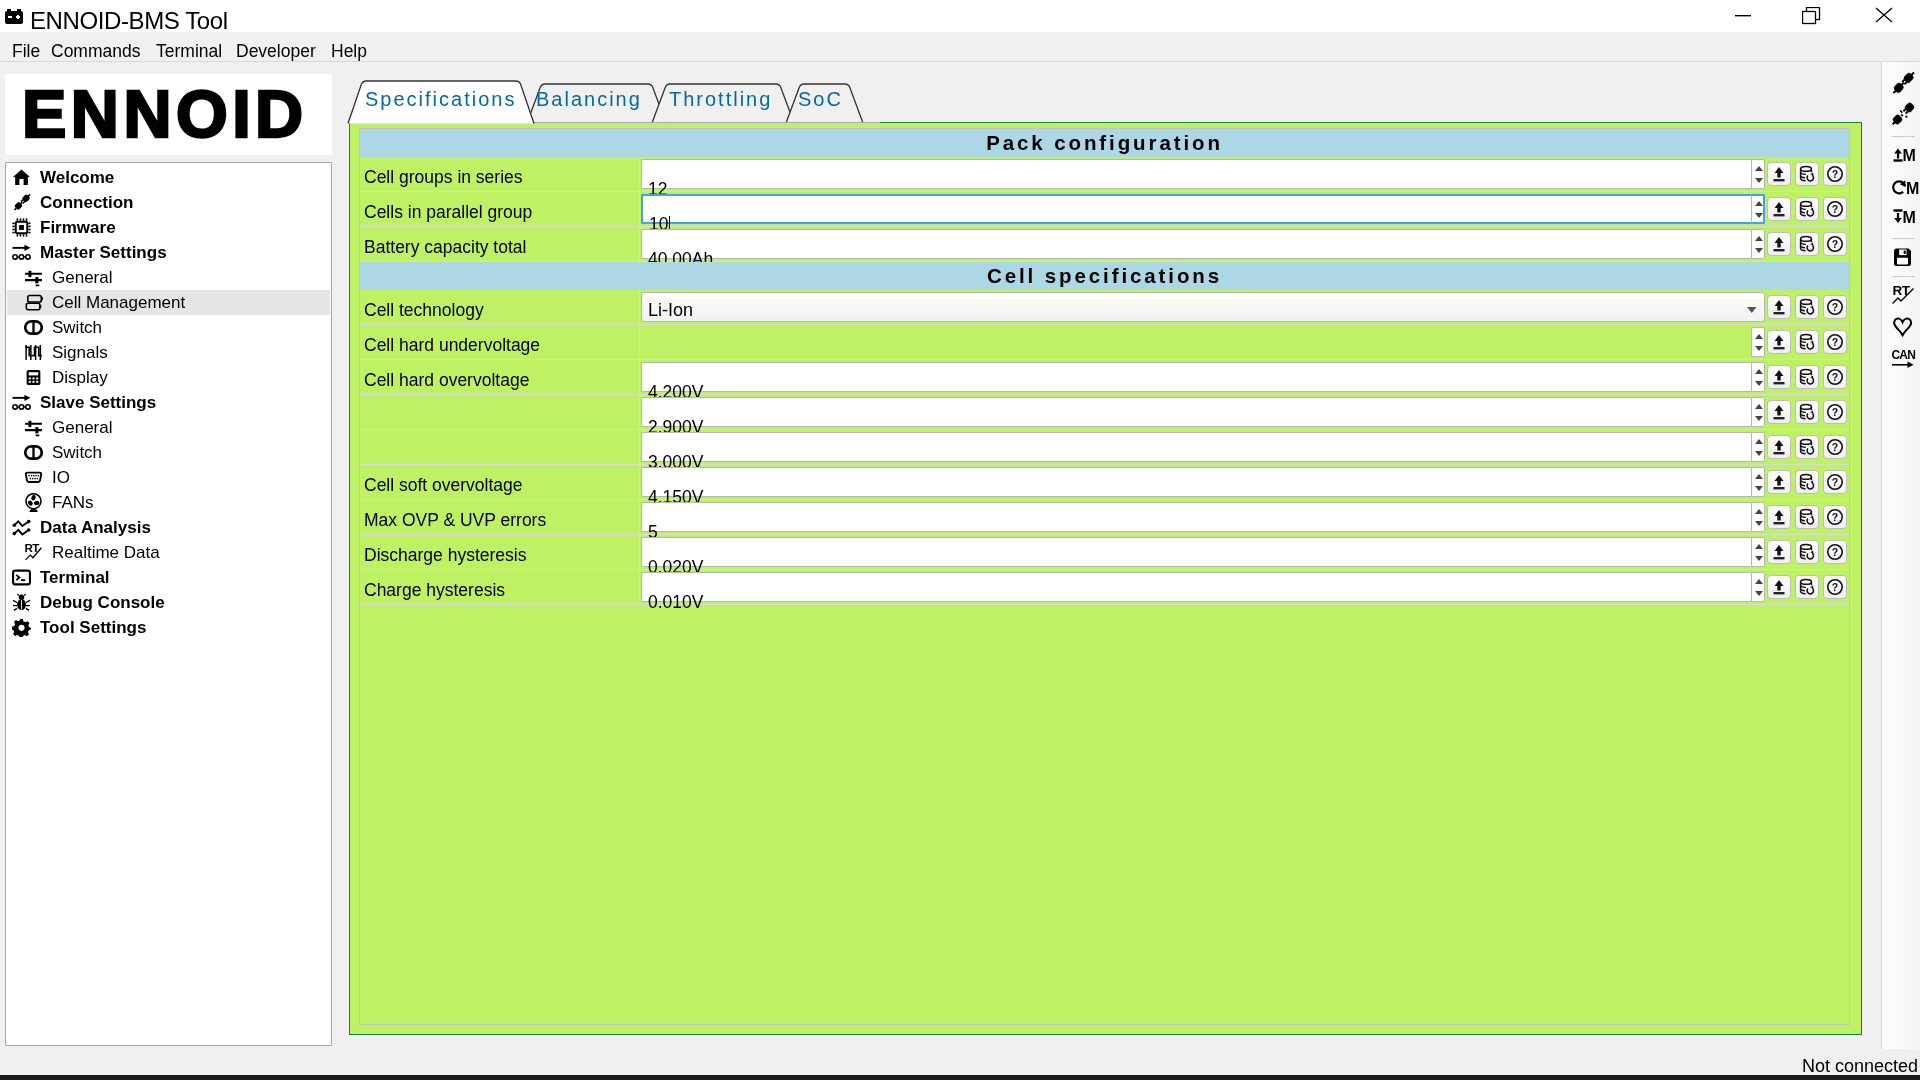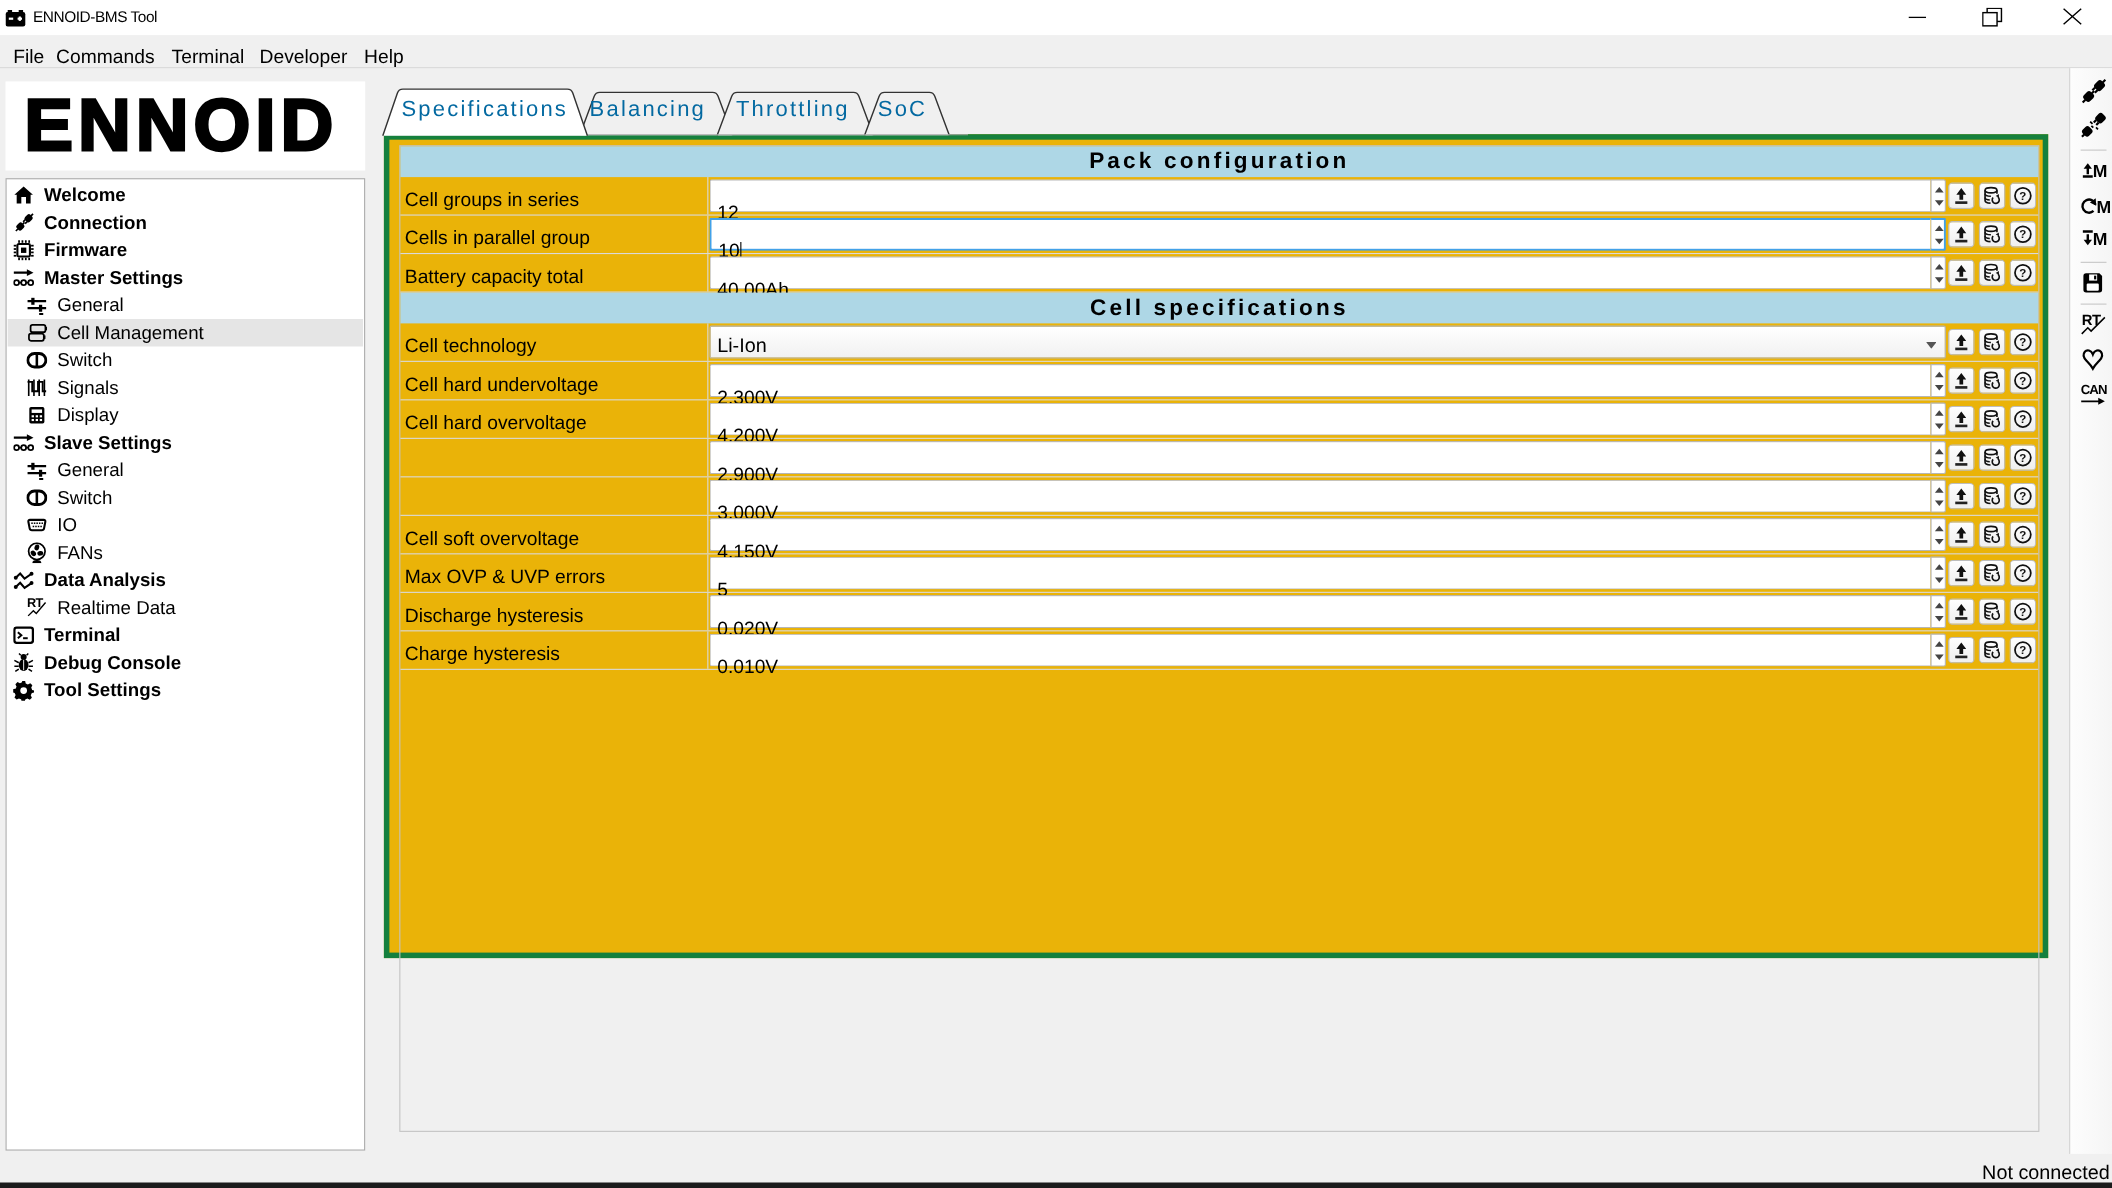--- a/index.html
+++ b/index.html
@@ -7,7 +7,7 @@
 body { background:#f0f0f0; font-family:"Liberation Sans", sans-serif; color:#000; position:relative; }
 .abs { position:absolute; }
 #titlebar { position:absolute; left:0; top:0; width:1920px; height:32px; background:#ffffff; }
-#titletext { position:absolute; left:30px; top:7px; font-size:14px; letter-spacing:-0.4px; color:#000; }
+#titletext { position:absolute; left:30px; top:7px; font-size:24px; letter-spacing:-0.4px; color:#000; }
 #menubar { position:absolute; left:0; top:32px; width:1920px; height:30px; background:#f0f0f0; border-bottom:1px solid #d9d9d9; }
 .mitem { position:absolute; top:5px; height:29px; line-height:29px; font-size:17.5px; }
 #logobox { position:absolute; left:5px; top:74px; width:327px; height:81px; background:#ffffff; }

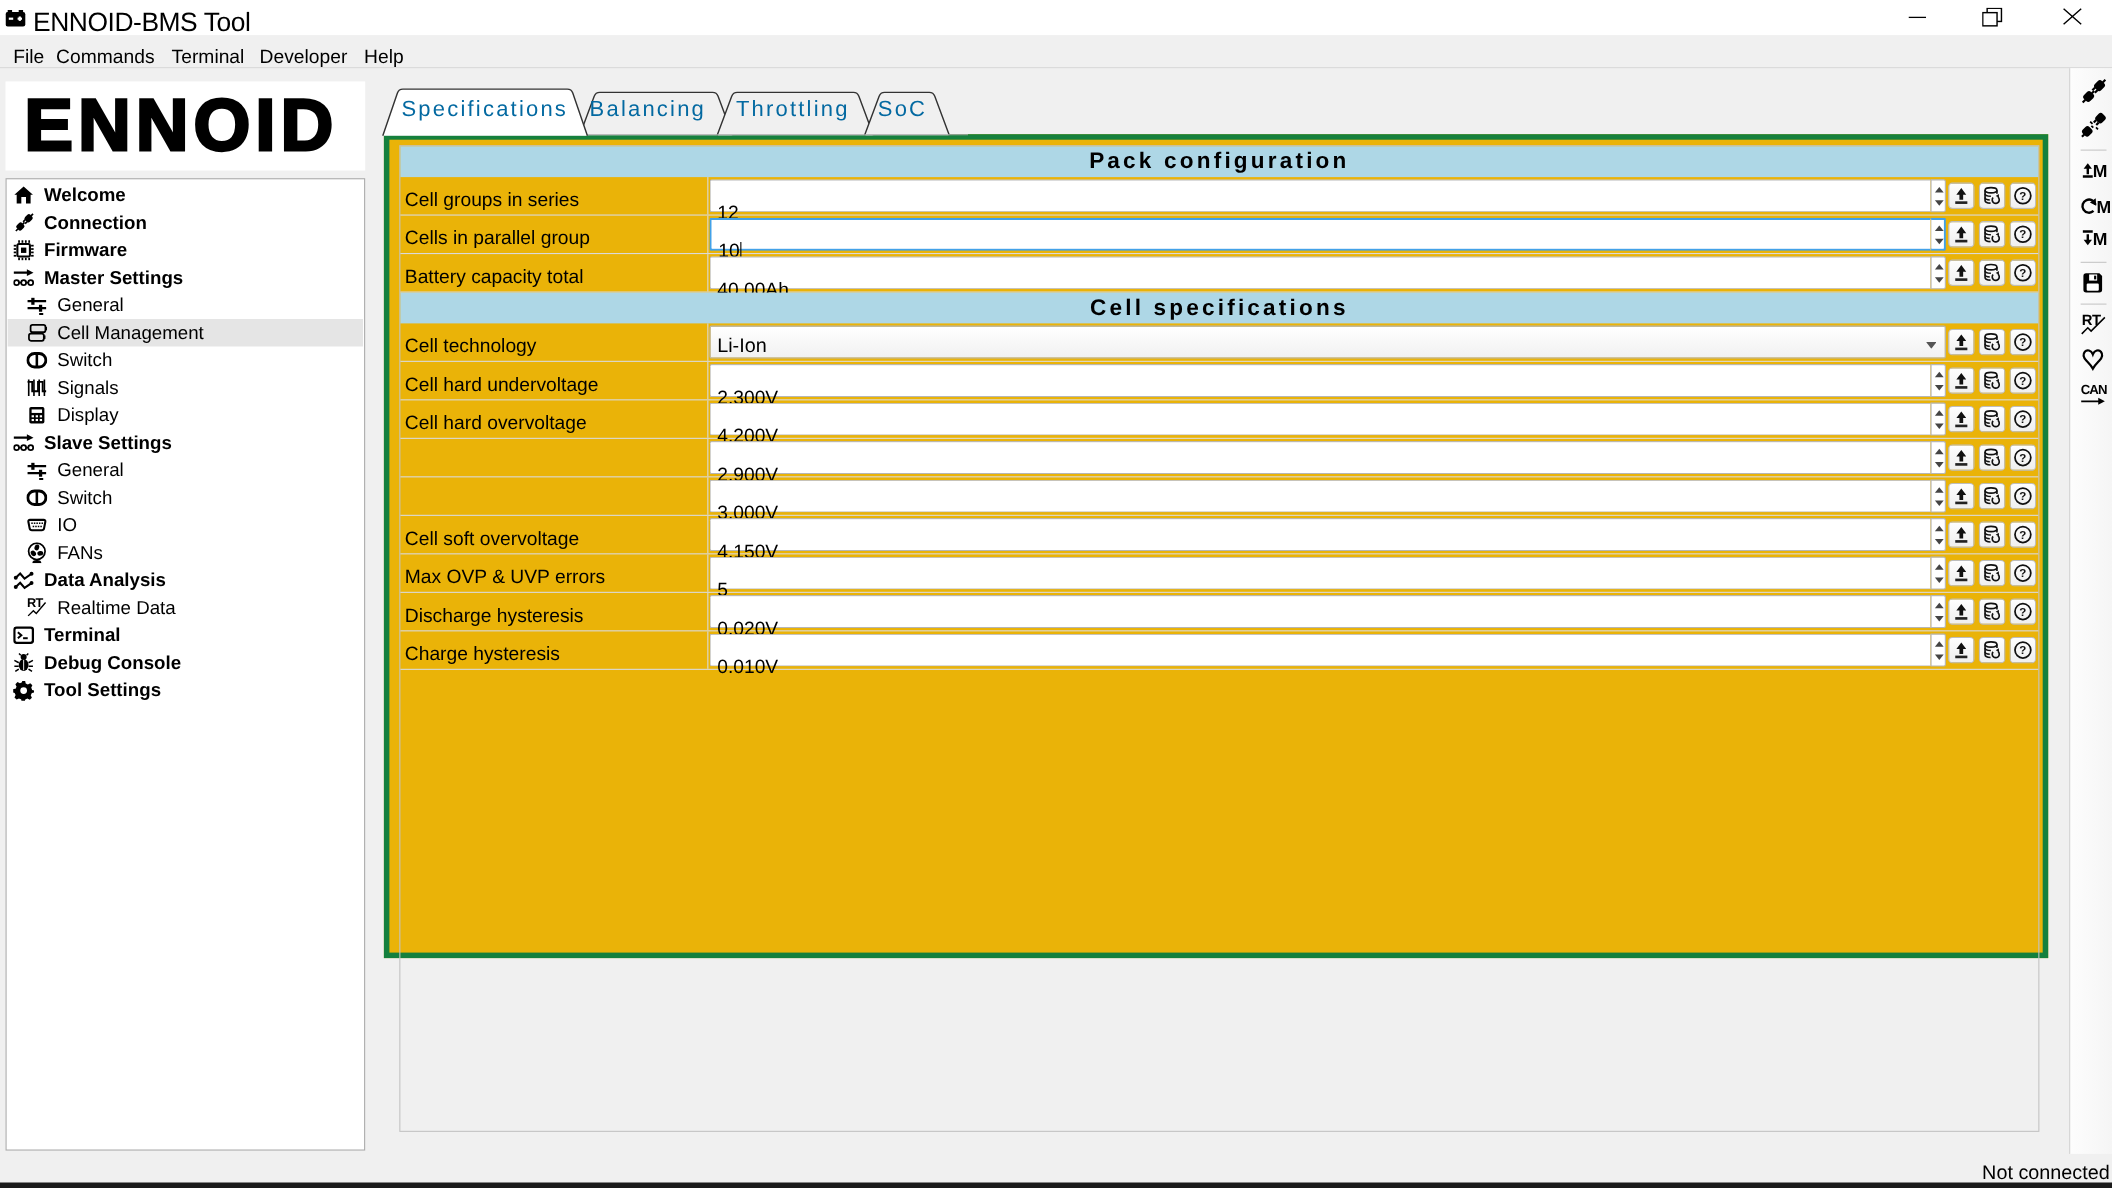--- a/index.html
+++ b/index.html
@@ -23,7 +23,7 @@
 .trow.l2 .tlabel { position:absolute; left:45px; }
 #tabsvg { position:absolute; left:340px; top:75px; z-index:5; }
 .tablabel { position:absolute; top:89px; font-size:20px; line-height:20px; letter-spacing:2px; color:#0369a1; white-space:nowrap; z-index:6; }
-#panel { position:absolute; left:349px; top:122px; width:1513px; height:749px; background:#eab308; border:5px solid #15803d; }
+#panel { position:absolute; left:349px; top:122px; width:1513px; height:913px; background:#bef264; border:1px solid #15803d; }
 #ptable { position:absolute; left:9px; top:5px; width:1491px; height:897px; border:1px solid #c3c3c3; }
 .bluehead { position:absolute; left:0; width:1489px; height:28px; background:#aed7e6; font-weight:bold; font-size:20.5px; letter-spacing:2.9px; text-align:center; line-height:27px; }
 .frow { position:absolute; left:0; width:1489px; height:35px; border-bottom:1px solid #dadada; }

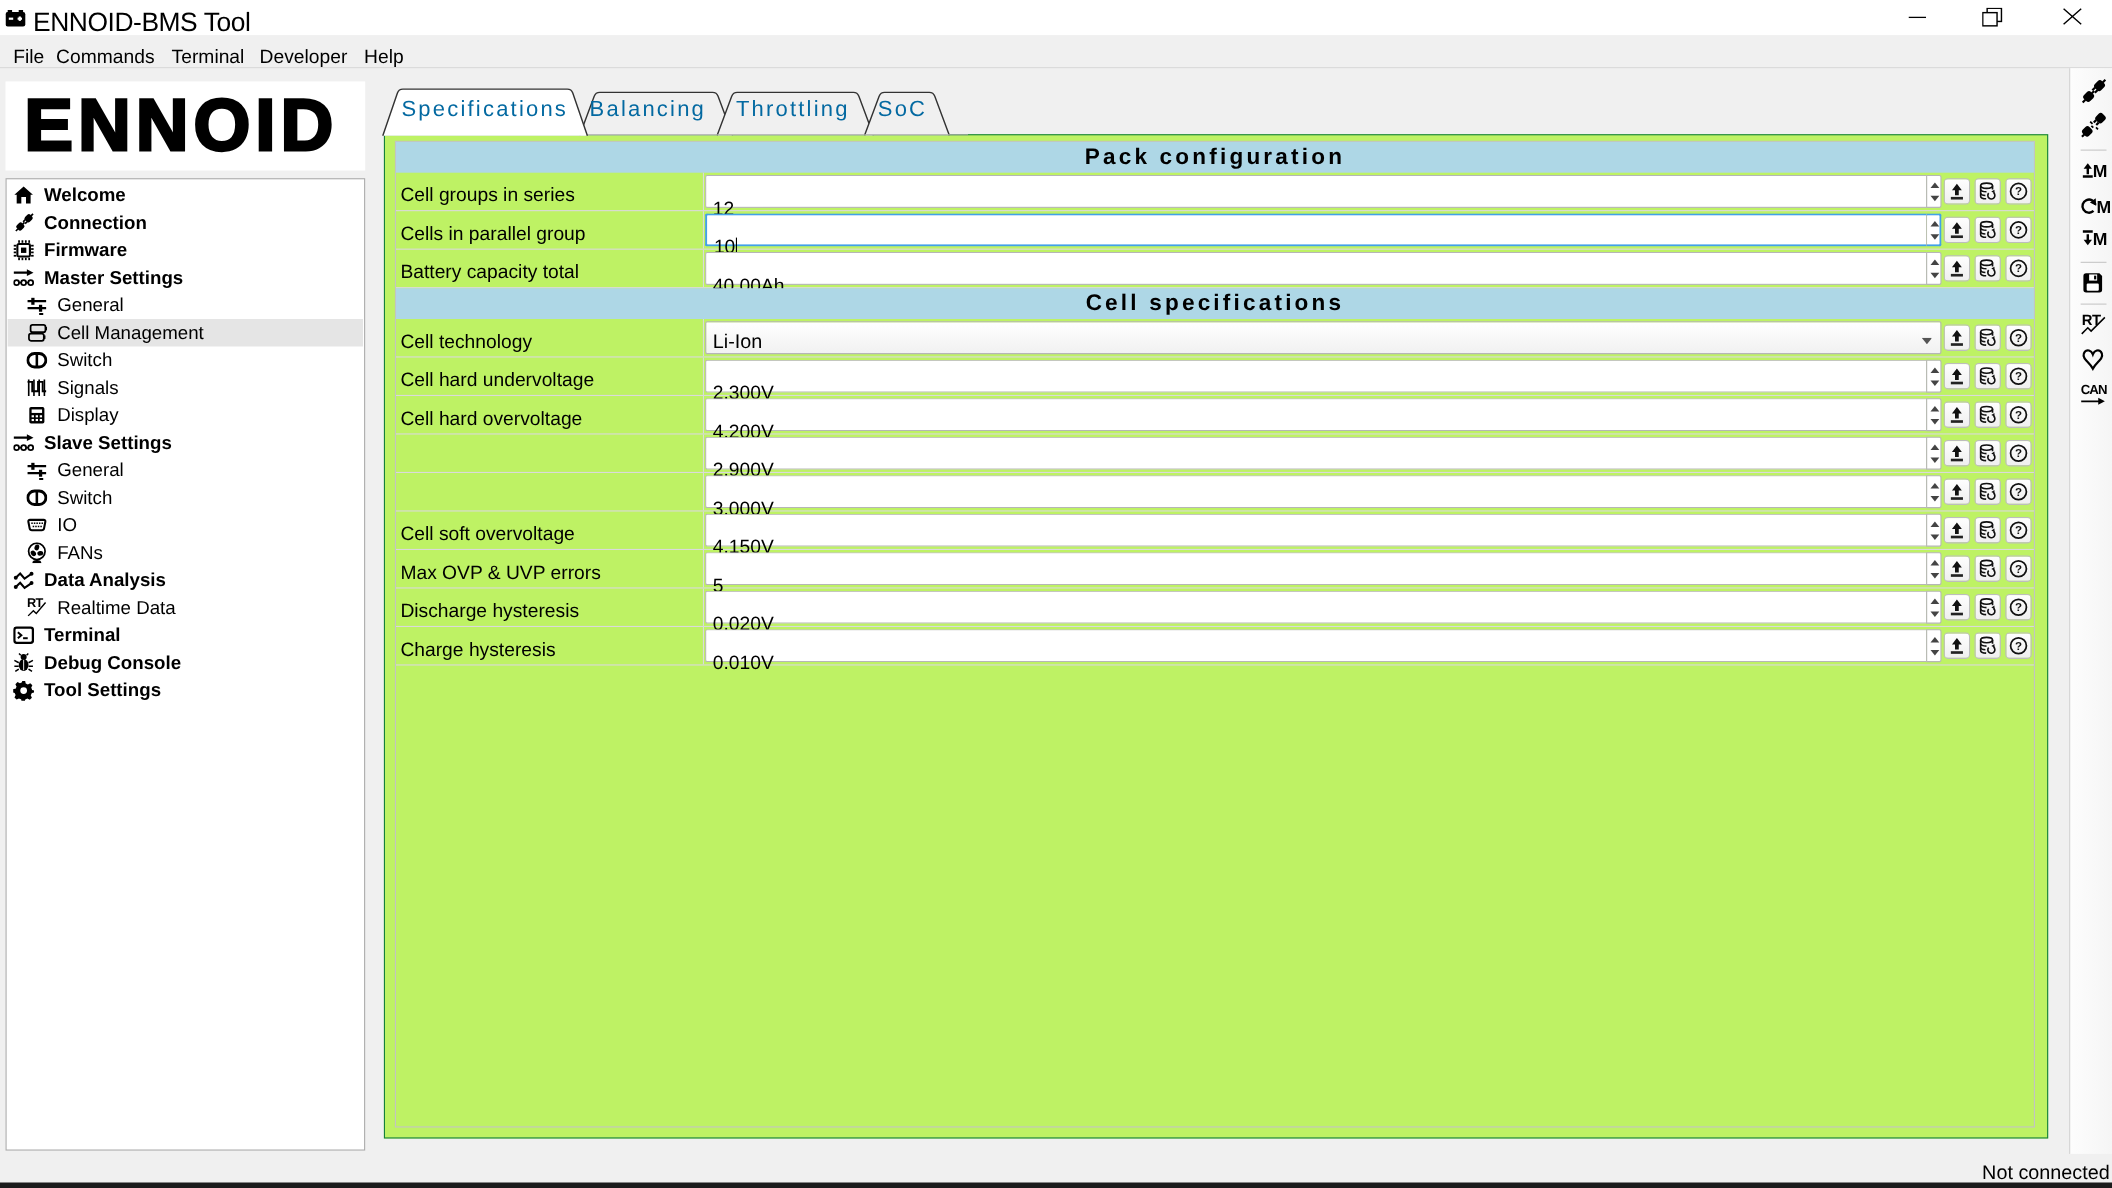--- a/index.html
+++ b/index.html
@@ -422,7 +422,6 @@
 <div class="frow" style="top:196px">
         <div class="flab">Cell hard undervoltage</div>
         <div class="fsep"></div>
-        <div class="finp">2.300V</div>
         <div class="fspin">
           <div class="spinup"></div>
           <div class="spindn"></div>

